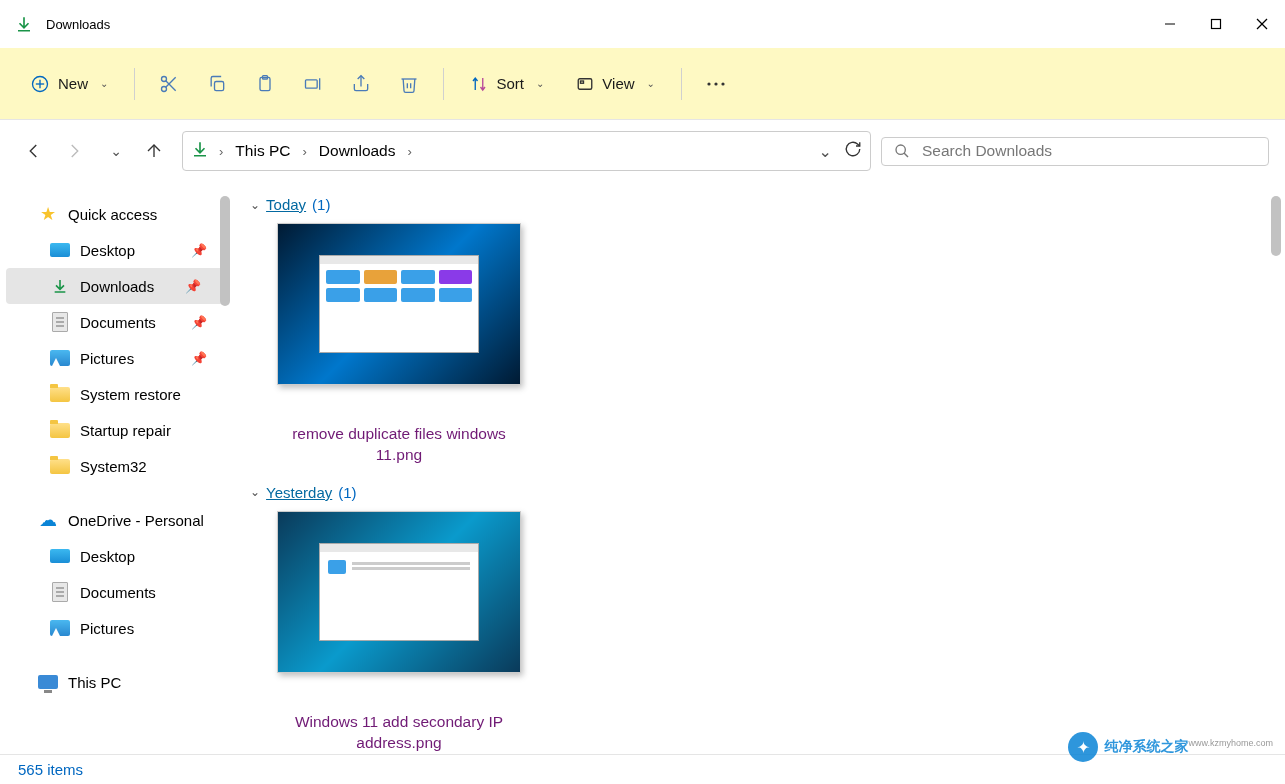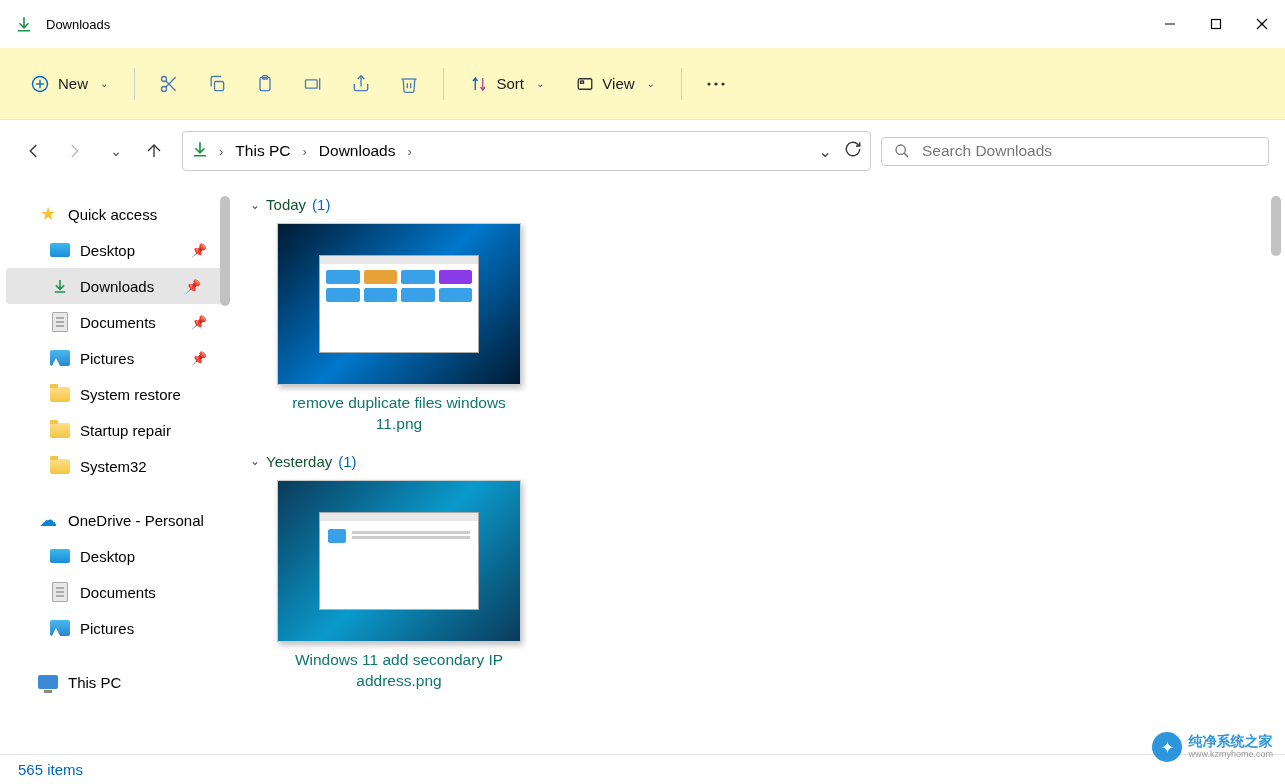--- a/index.html
+++ b/index.html
@@ -47,7 +47,7 @@
 .content-scroll { position: absolute; right: 4px; top: 14px; width: 10px; height: 60px; background: #c2c2c2; border-radius: 5px; }
 .group-header { display: flex; align-items: center; gap: 6px; font-size: 15px; margin-bottom: 10px; }
 .group-chev { color: #555; font-size: 12px; }
-.group-name { color: #14532d; }
+.group-name { color: #0369a1; text-decoration: underline; }
 .group-count { color: #0067c0; }
 .file-row { display: flex; gap: 30px; margin-bottom: 18px; padding-left: 24px; }
 .file-item { width: 250px; display: flex; flex-direction: column; align-items: center; gap: 8px; }

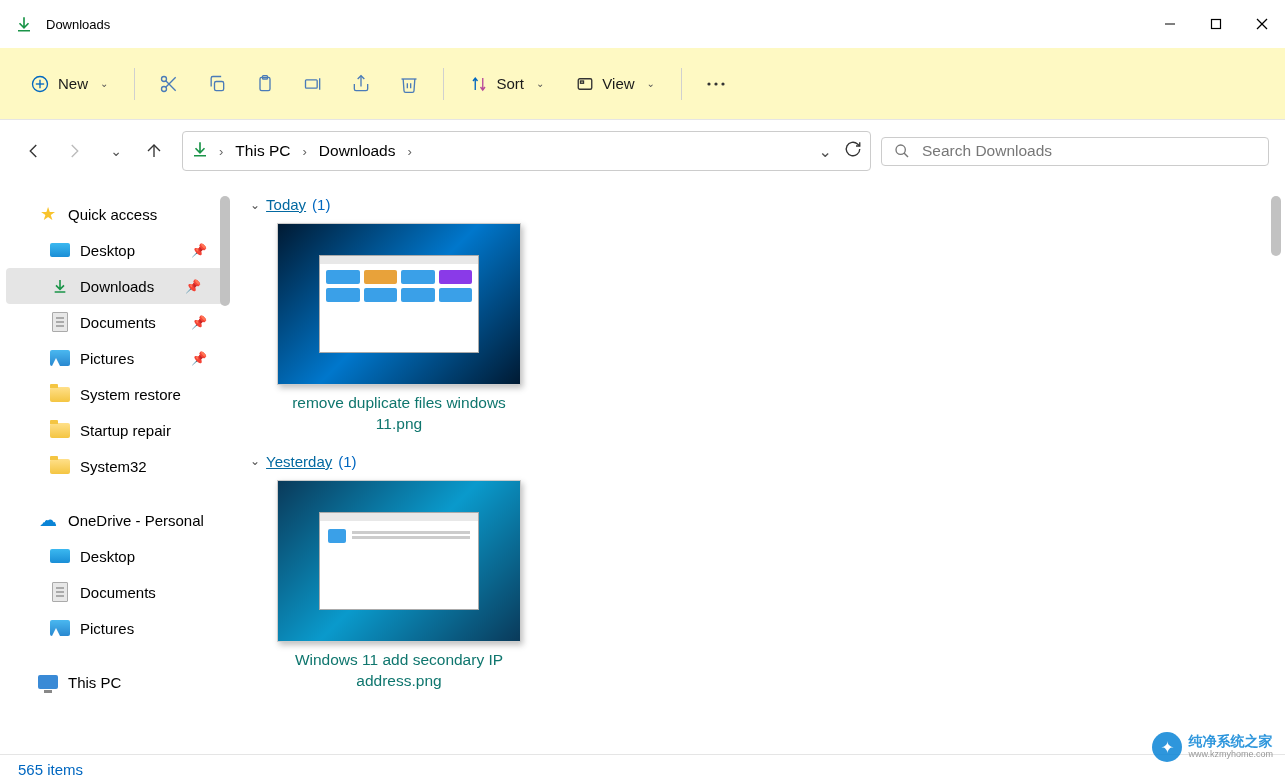--- a/index.html
+++ b/index.html
@@ -58,7 +58,7 @@
 .thumb-grid > div { height: 14px; background: #3aa0e8; border-radius: 2px; }
 .thumb-grid > div:nth-child(2) { background: #e8a23a; }
 .thumb-grid > div:nth-child(4) { background: #8a3ae8; }
-.file-name { text-align: center; font-size: 15.5px; color: #0f766e; line-height: 1.35; }
+.file-name { text-align: center; font-size: 15.5px; color: #701a75; line-height: 1.35; margin-top: 31px; }
 
 
 .status-bar { position: absolute; bottom: 0; left: 0; right: 0; height: 30px; display: flex; align-items: center; padding: 0 18px; font-size: 15px; color: #0067c0; border-top: 1px solid #e5e5e5; }

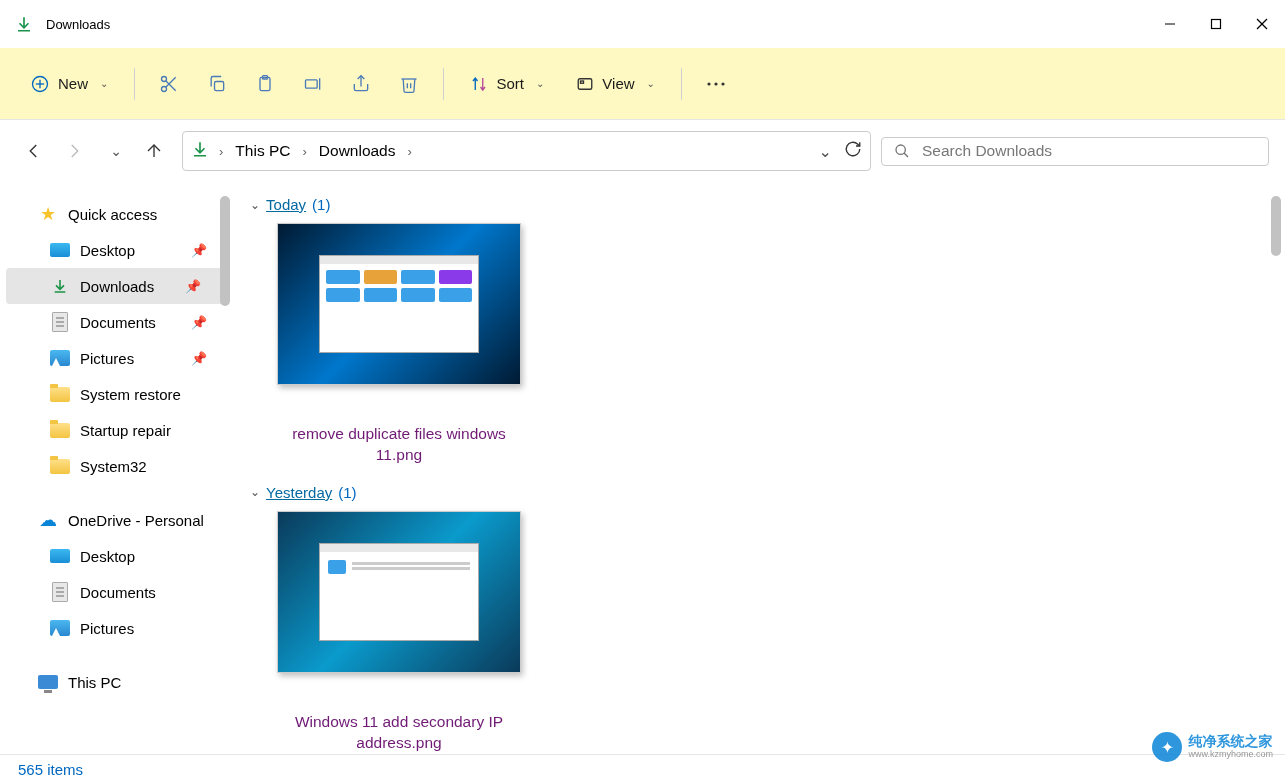--- a/index.html
+++ b/index.html
@@ -66,7 +66,7 @@
 
 .watermark { position: absolute; right: 12px; bottom: 22px; display: flex; align-items: center; gap: 6px; opacity: 0.85; }
 .watermark-icon { width: 30px; height: 30px; border-radius: 50%; background: #0a84d6; display: flex; align-items: center; justify-content: center; color: #fff; font-size: 16px; }
-.watermark-text { display: flex; flex-direction: column; line-height: 1.1; }
+.watermark-text { display: flex; flex-direction: row; line-height: 1.1; }
 .watermark-main { font-size: 14px; color: #0a84d6; font-weight: 600; }
 .watermark-sub { font-size: 9px; color: #888; }
 

